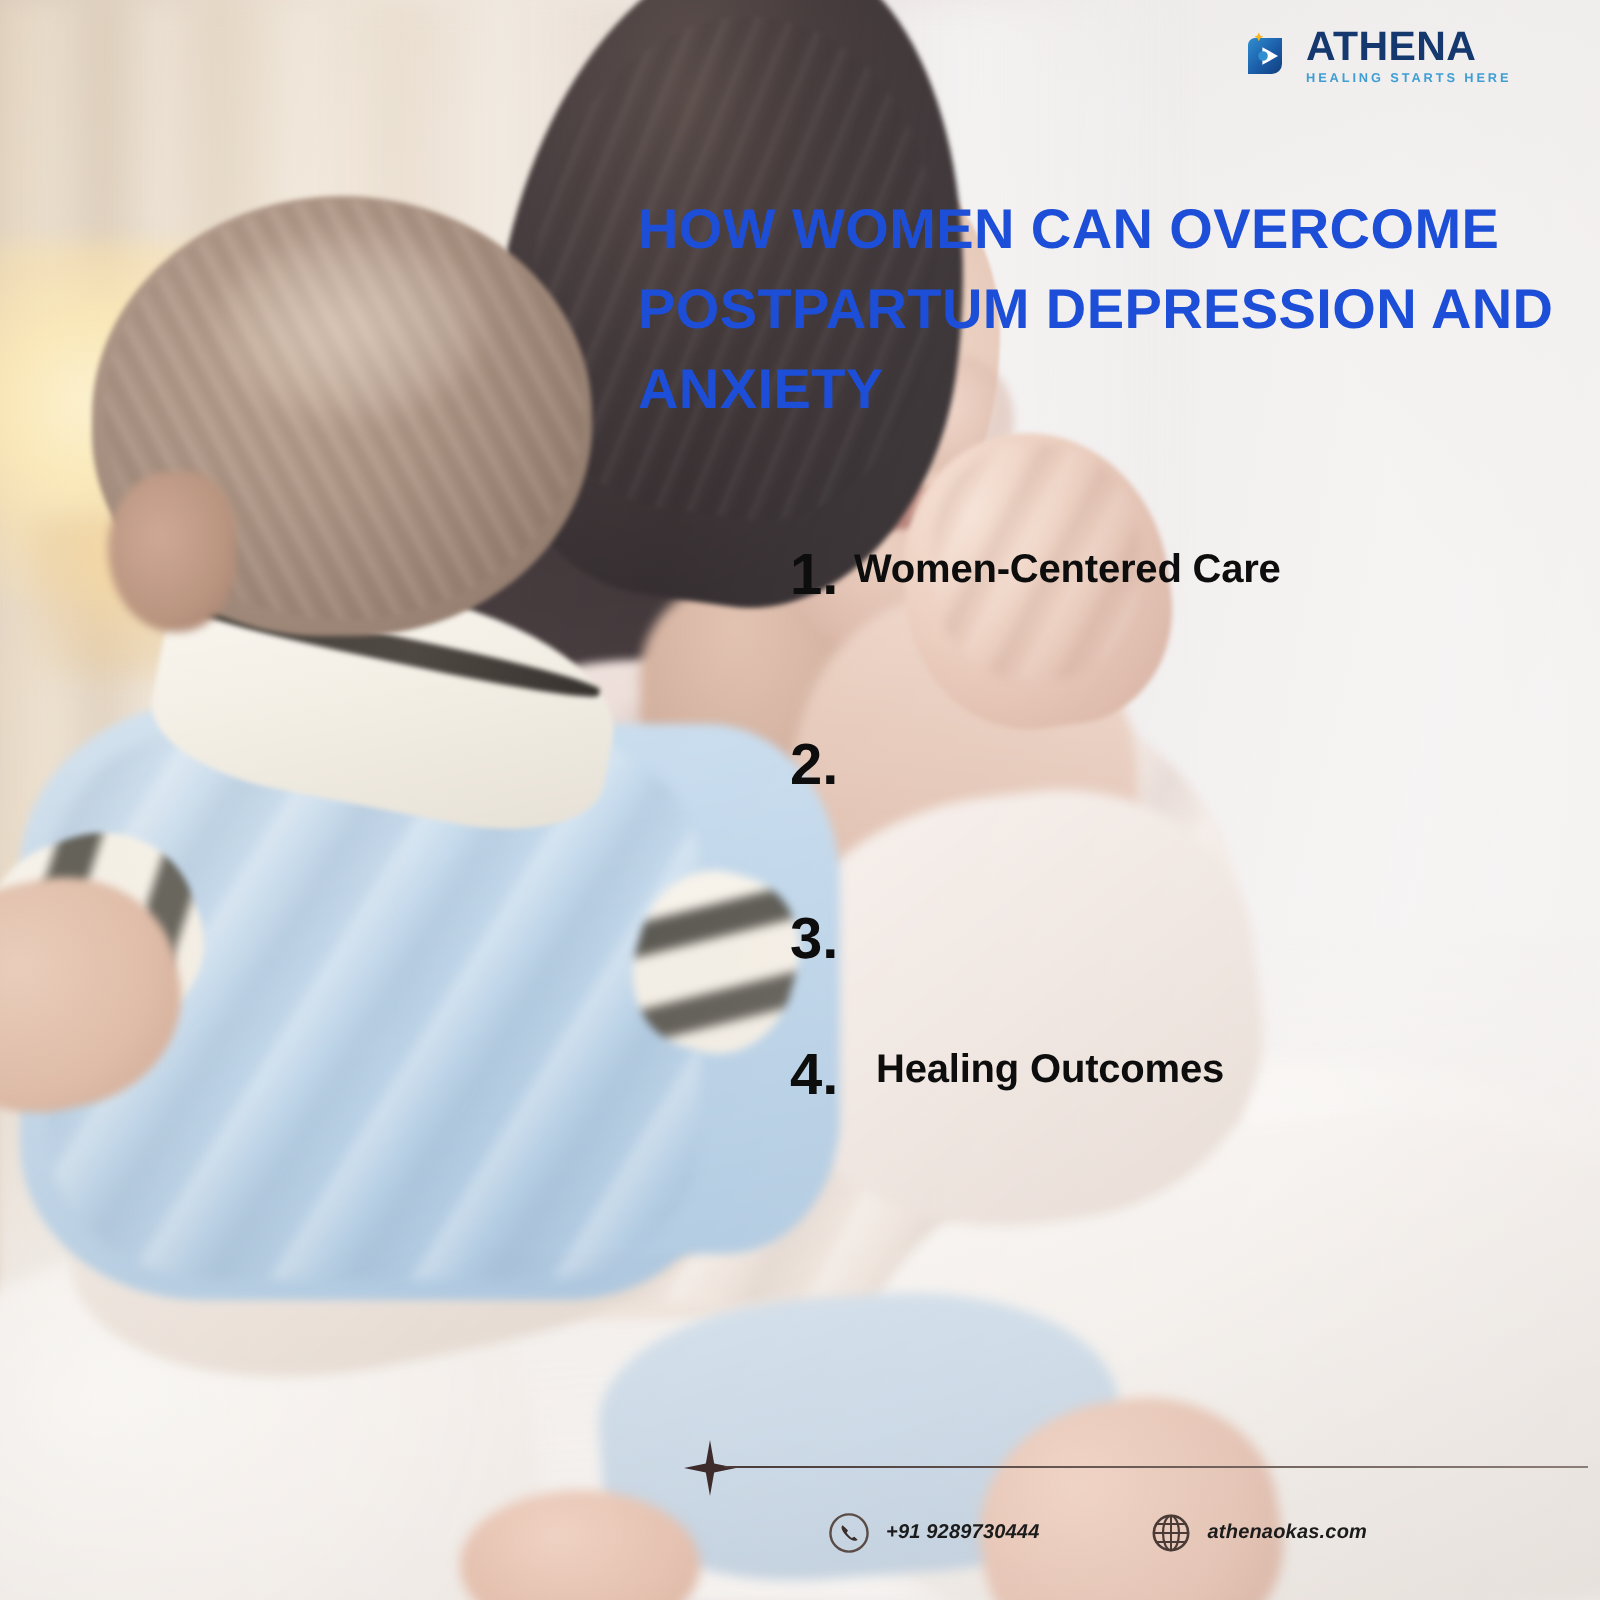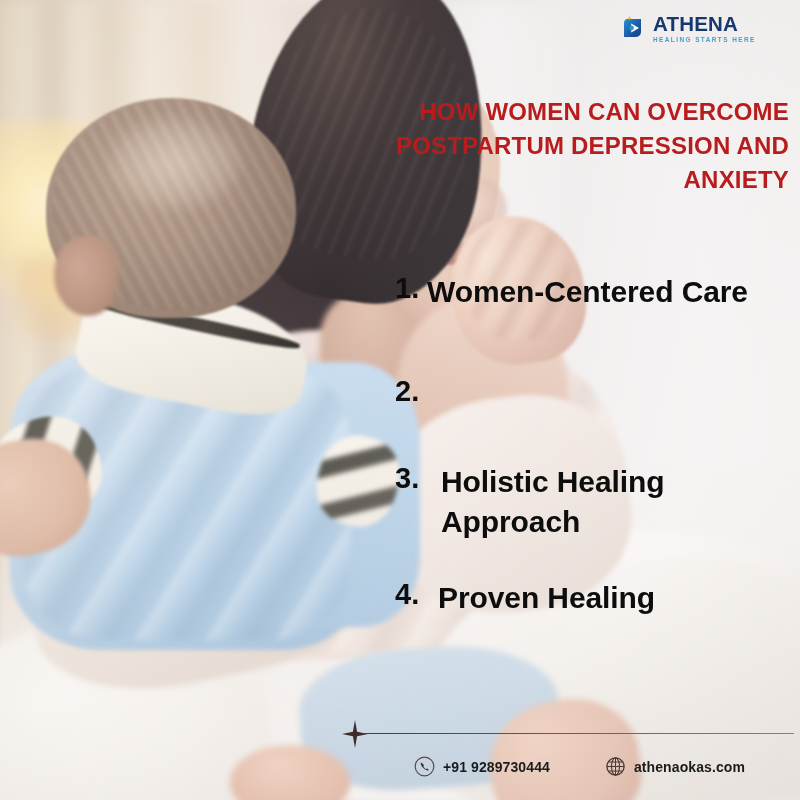--- a/index.html
+++ b/index.html
@@ -393,10 +393,10 @@
 
   .headline {
     position:absolute; right:11px; top:95px; width:470px;
-    text-align:right;
-    font-size:24px; font-weight:bold;
+    text-align:left;
+    font-size:28px; font-weight:bold;
     letter-spacing:.2px; line-height:1.42;
-    color:#b91c1c;
+    color:#1d4ed8;
   }
 
   .list { position:absolute; left:395px; top:272px; width:405px; }

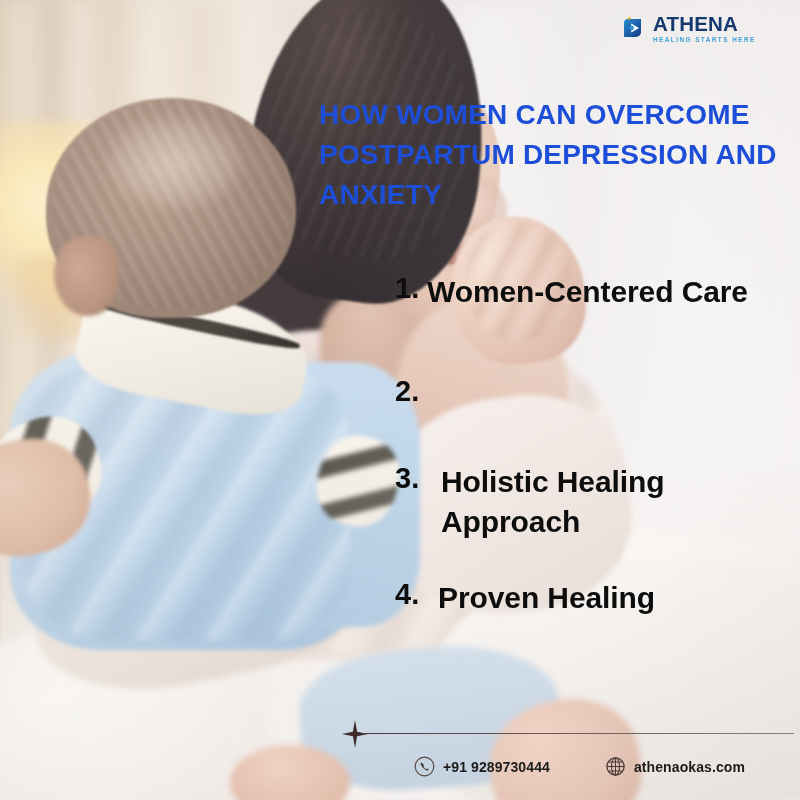--- a/index.html
+++ b/index.html
@@ -410,7 +410,7 @@
     line-height:1.12; width:32px; flex:0 0 auto;
   }
   .li-text {
-    font-size:30px; font-weight:bold;
+    font-size:20px; font-weight:bold;
     line-height:1.34; letter-spacing:-.1px;
   }
   .item-1 { margin-bottom:63px; }

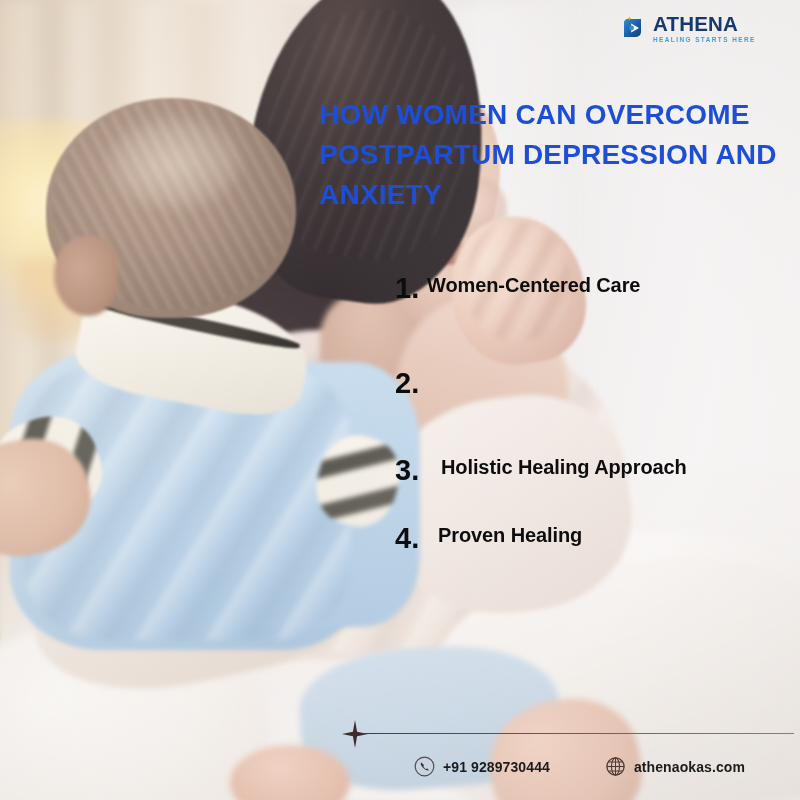--- a/index.html
+++ b/index.html
@@ -534,7 +534,6 @@
       </div>
       <div class="list-item item-3">
         <span class="li-num">3.</span>
-        <span class="li-text">Holistic Healing Approach</span>
       </div>
       <div class="list-item item-4">
         <span class="li-num">4.</span>

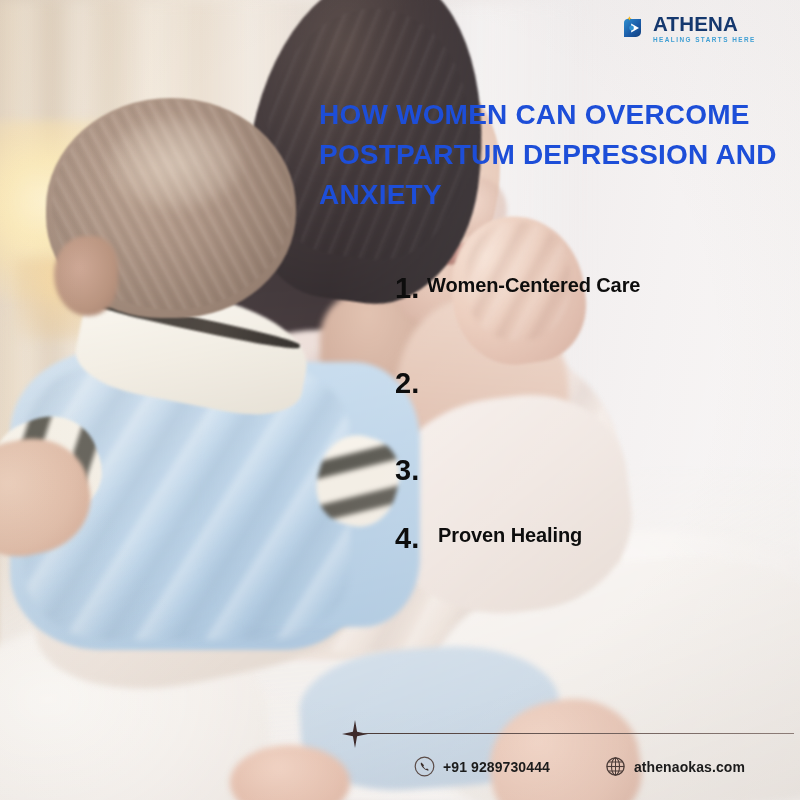--- a/index.html
+++ b/index.html
@@ -537,7 +537,7 @@
       </div>
       <div class="list-item item-4">
         <span class="li-num">4.</span>
-        <span class="li-text">Proven Healing</span>
+        <span class="li-text">Healing Outcomes</span>
       </div>
     </div>
 

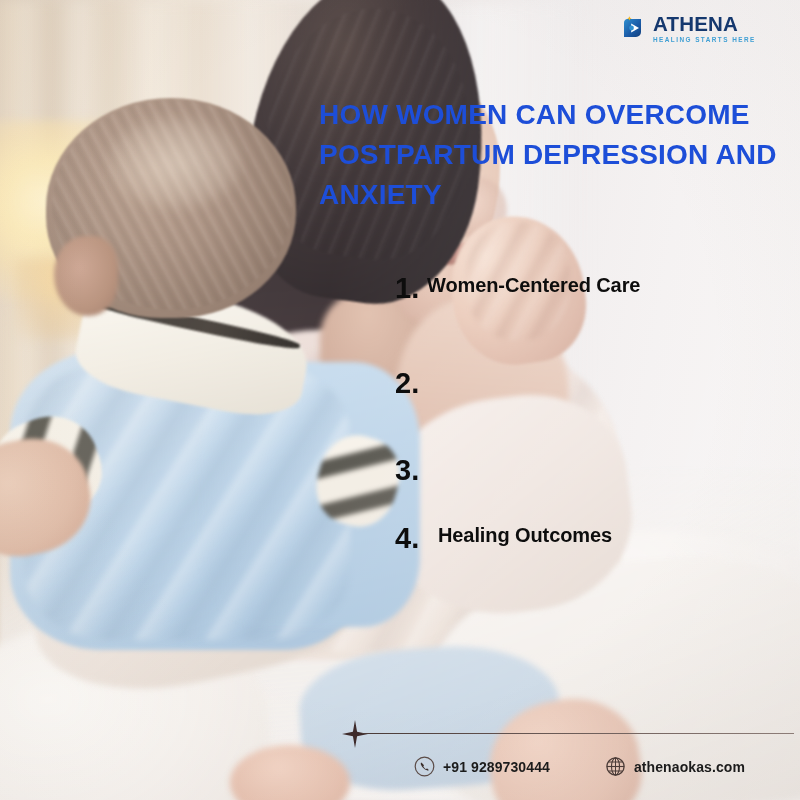--- a/index.html
+++ b/index.html
@@ -438,7 +438,7 @@
   .c-block { display:flex; align-items:center; gap:8px; }
   .c-block.web { margin-left:55px; }
   .c-icon { width:21px; height:21px; flex:0 0 auto; }
-  .c-text { font-size:14px; font-weight:bold; letter-spacing:.1px; }
+  .c-text { font-size:10px; font-weight:bold; letter-spacing:.1px;font-style:italic; }
 </style>
 </head>
 <body>

